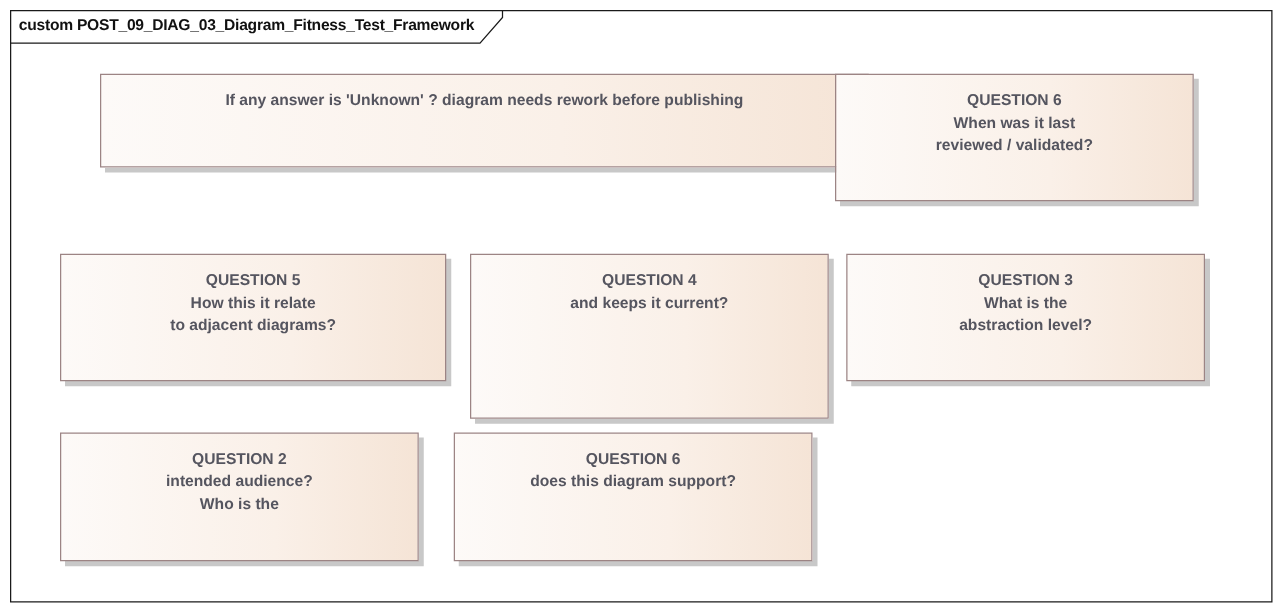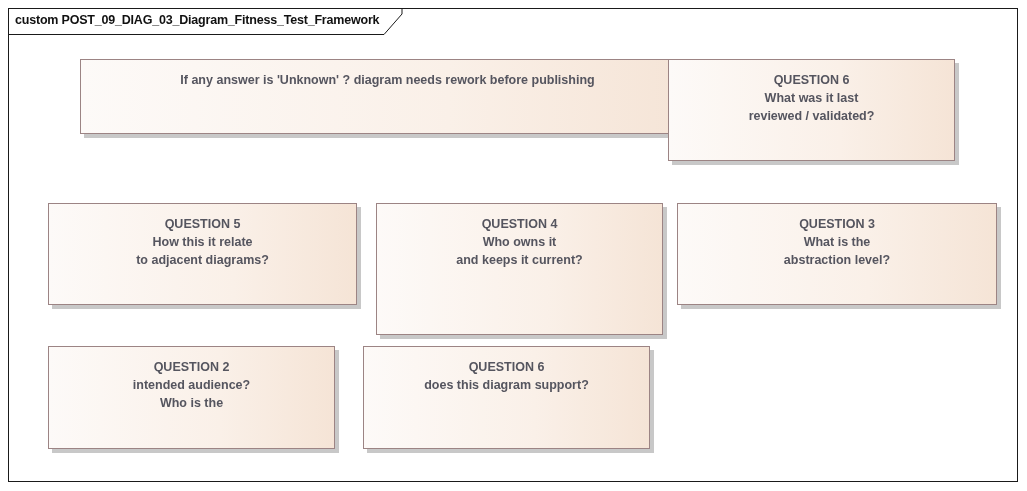--- a/index.html
+++ b/index.html
@@ -89,7 +89,7 @@
 <div class="box" style="left:668px; top:59px; width:287px; height:102px;">
   <div class="content">
     <span class="line">QUESTION 6</span>
-    <span class="line">What was it last</span>
+    <span class="line">When was it last</span>
     <span class="line">reviewed / validated?</span>
   </div>
 </div>

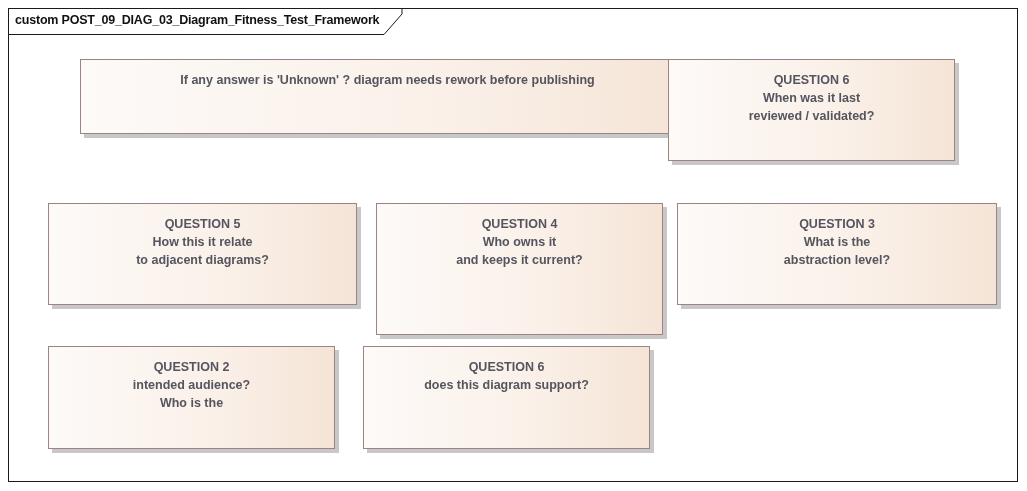--- a/index.html
+++ b/index.html
@@ -110,7 +110,7 @@
   </div>
 </div>
 
-<div class="box" style="left:677px; top:203px; width:320px; height:102px;">
+<div class="box" style="left:677px; top:203px; width:287px; height:102px;">
   <div class="content">
     <span class="line">QUESTION 3</span>
     <span class="line">What is the</span>

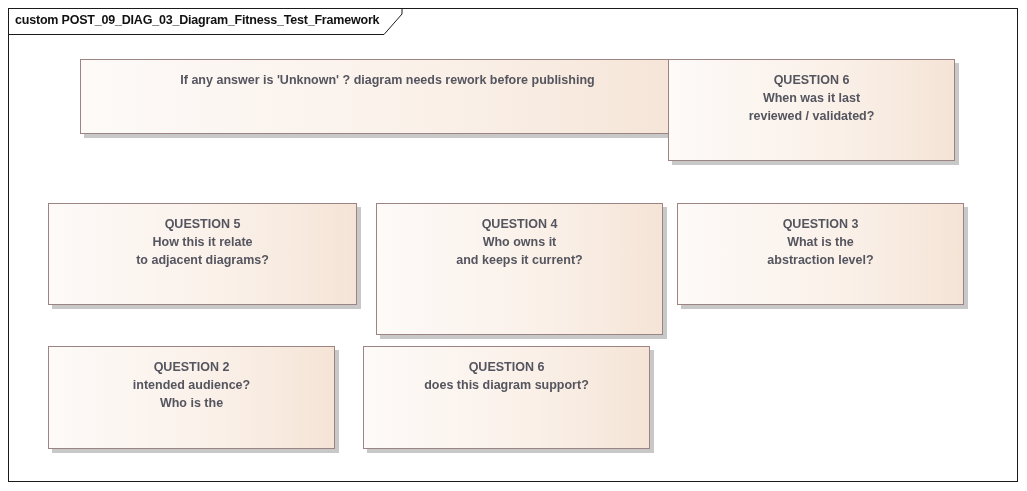--- a/index.html
+++ b/index.html
@@ -105,7 +105,6 @@
 <div class="box" style="left:376px; top:203px; width:287px; height:132px;">
   <div class="content">
     <span class="line">QUESTION 4</span>
-    <span class="line">Who owns it</span>
     <span class="line">and keeps it current?</span>
   </div>
 </div>

